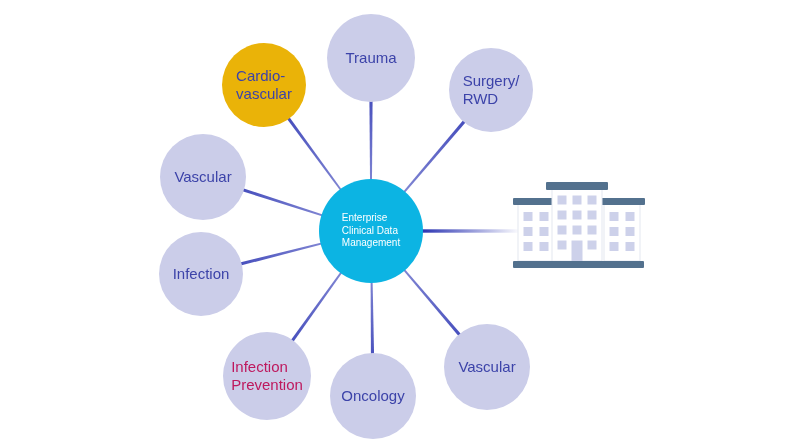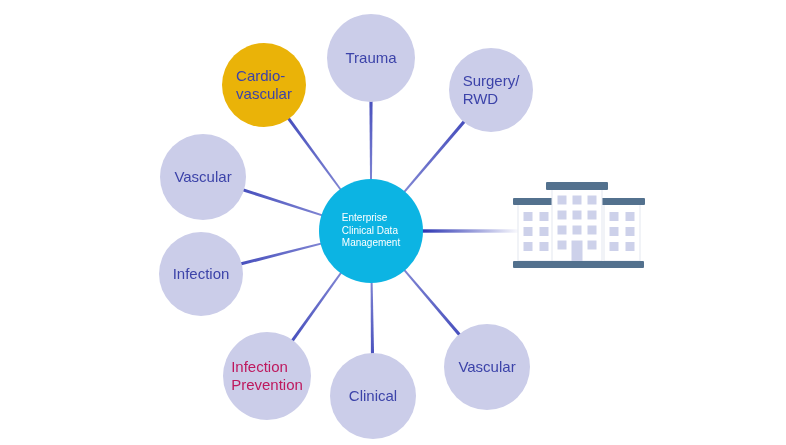--- a/index.html
+++ b/index.html
@@ -134,7 +134,7 @@
       <div class="node" style="left: 449px; top: 48px; width: 84px; height: 84px; background: rgb(203, 205, 233); color: rgb(60, 67, 169);">Surgery/
 RWD</div>
       <div class="node" style="left: 444px; top: 324px; width: 86px; height: 86px; background: rgb(203, 205, 233); color: rgb(60, 67, 169);">Vascular</div>
-      <div class="node" style="left: 330px; top: 353px; width: 86px; height: 86px; background: rgb(203, 205, 233); color: rgb(60, 67, 169);">Clinical</div>
+      <div class="node" style="left: 330px; top: 353px; width: 86px; height: 86px; background: rgb(203, 205, 233); color: rgb(60, 67, 169);">Oncology</div>
       <div class="node" style="left: 223px; top: 332px; width: 88px; height: 88px; background: rgb(203, 205, 233); color: #be185d;">Infection
 Prevention</div>
       <div class="node" style="left: 159px; top: 232px; width: 84px; height: 84px; background: rgb(203, 205, 233); color: rgb(60, 67, 169);">Infection</div>

